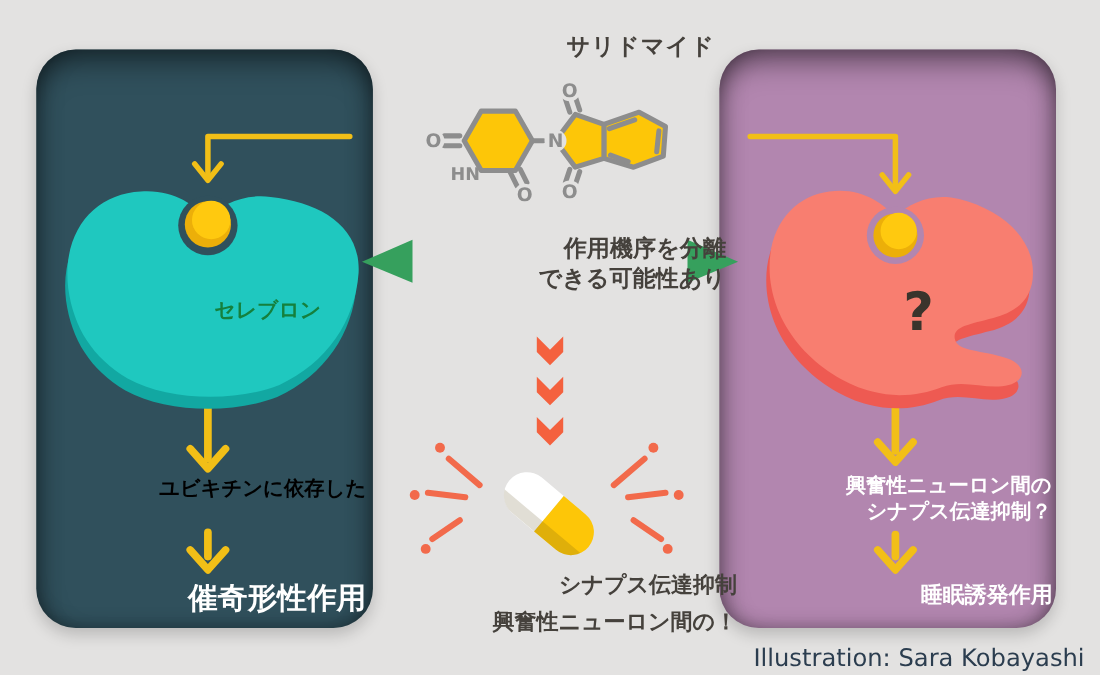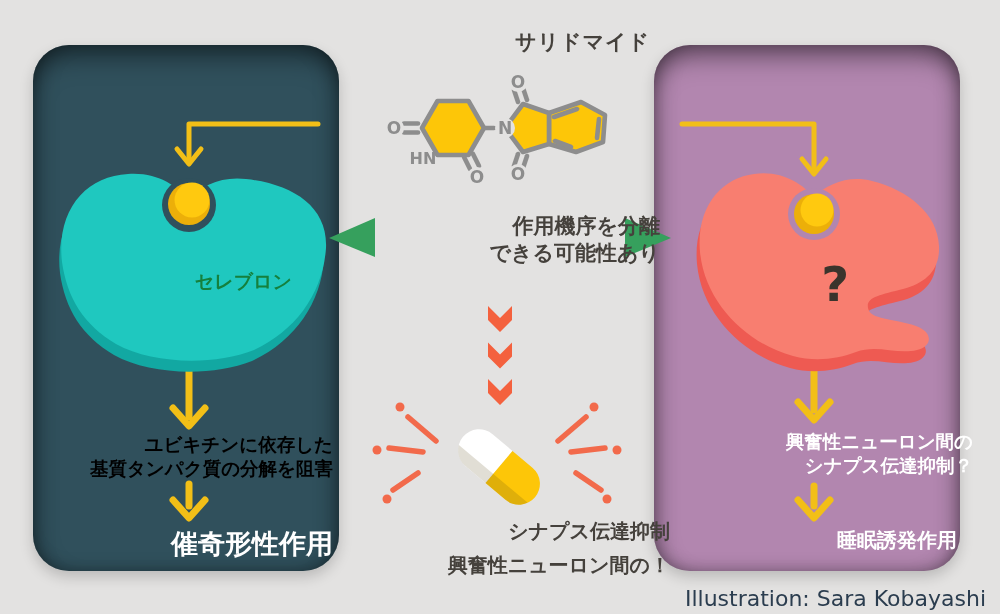--- a/index.html
+++ b/index.html
@@ -27,7 +27,7 @@
   #left-action{left:43px;top:433px;width:290px;font-size:18.5px;line-height:23.5px;color:#000000;}
   #left-effect{left:43px;top:526px;width:290px;font-size:27px;color:#fff;}
   #qmark-label{left:779px;top:256px;width:70px;font-size:48px;color:#3A342C;}
-  #right-action{left:683px;top:430px;width:290px;font-size:18.5px;line-height:23.5px;color:#fff;}
+  #right-action{left:666px;top:430px;width:290px;font-size:18.5px;line-height:23.5px;color:#fff;}
   #right-effect{left:667px;top:527px;width:290px;font-size:20px;color:#fff;}
   #credit-text{right:14px;top:586px;width:320px;text-align:right;font-weight:normal;font-size:22px;color:#2B3D4F;}
 </style>

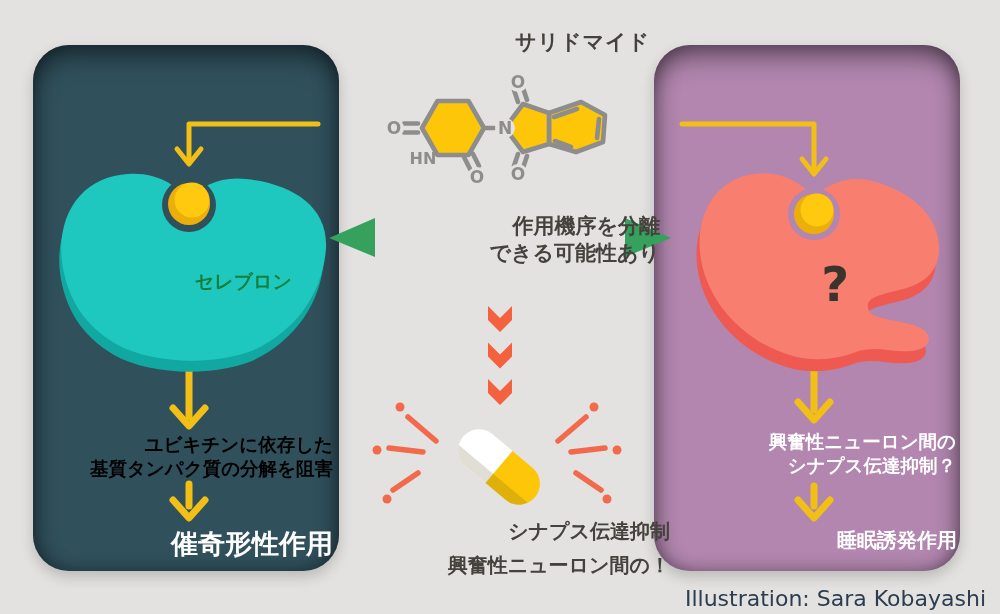--- a/index.html
+++ b/index.html
@@ -192,7 +192,6 @@
 
   <div class="txt" id="left-action">
     <span>ユビキチンに依存した</span>
-    <span>基質タンパク質の分解を阻害</span>
   </div>
 
   <div class="txt" id="left-effect">催奇形性作用</div>

